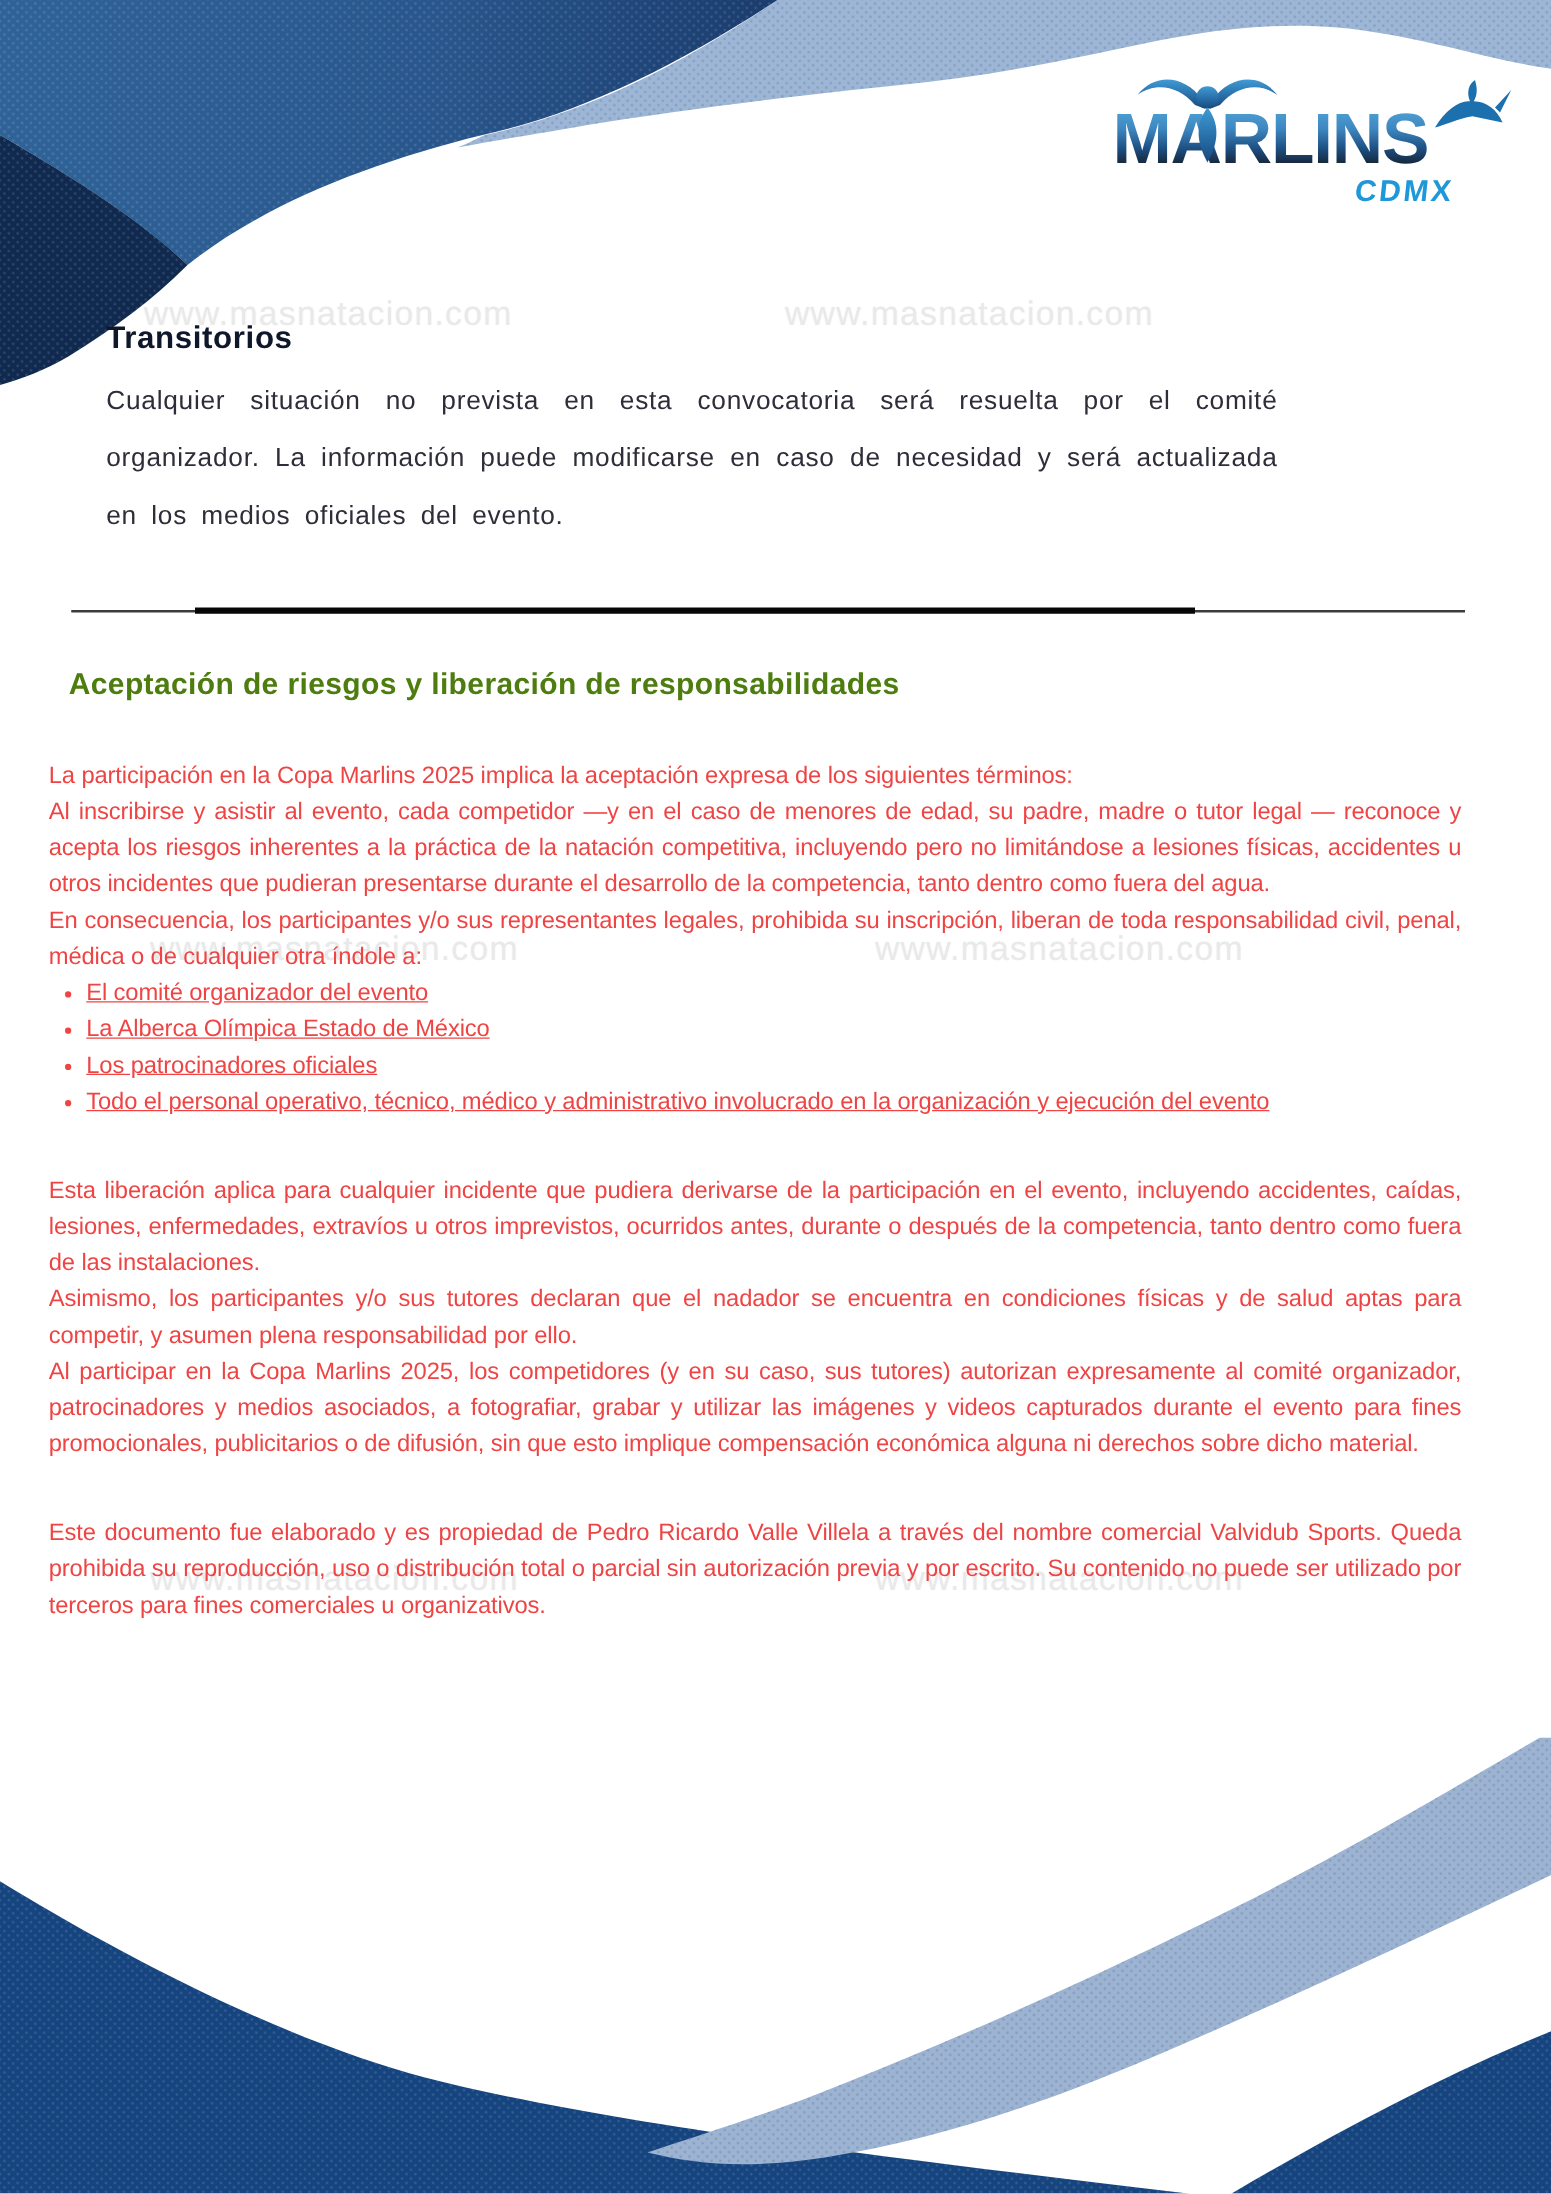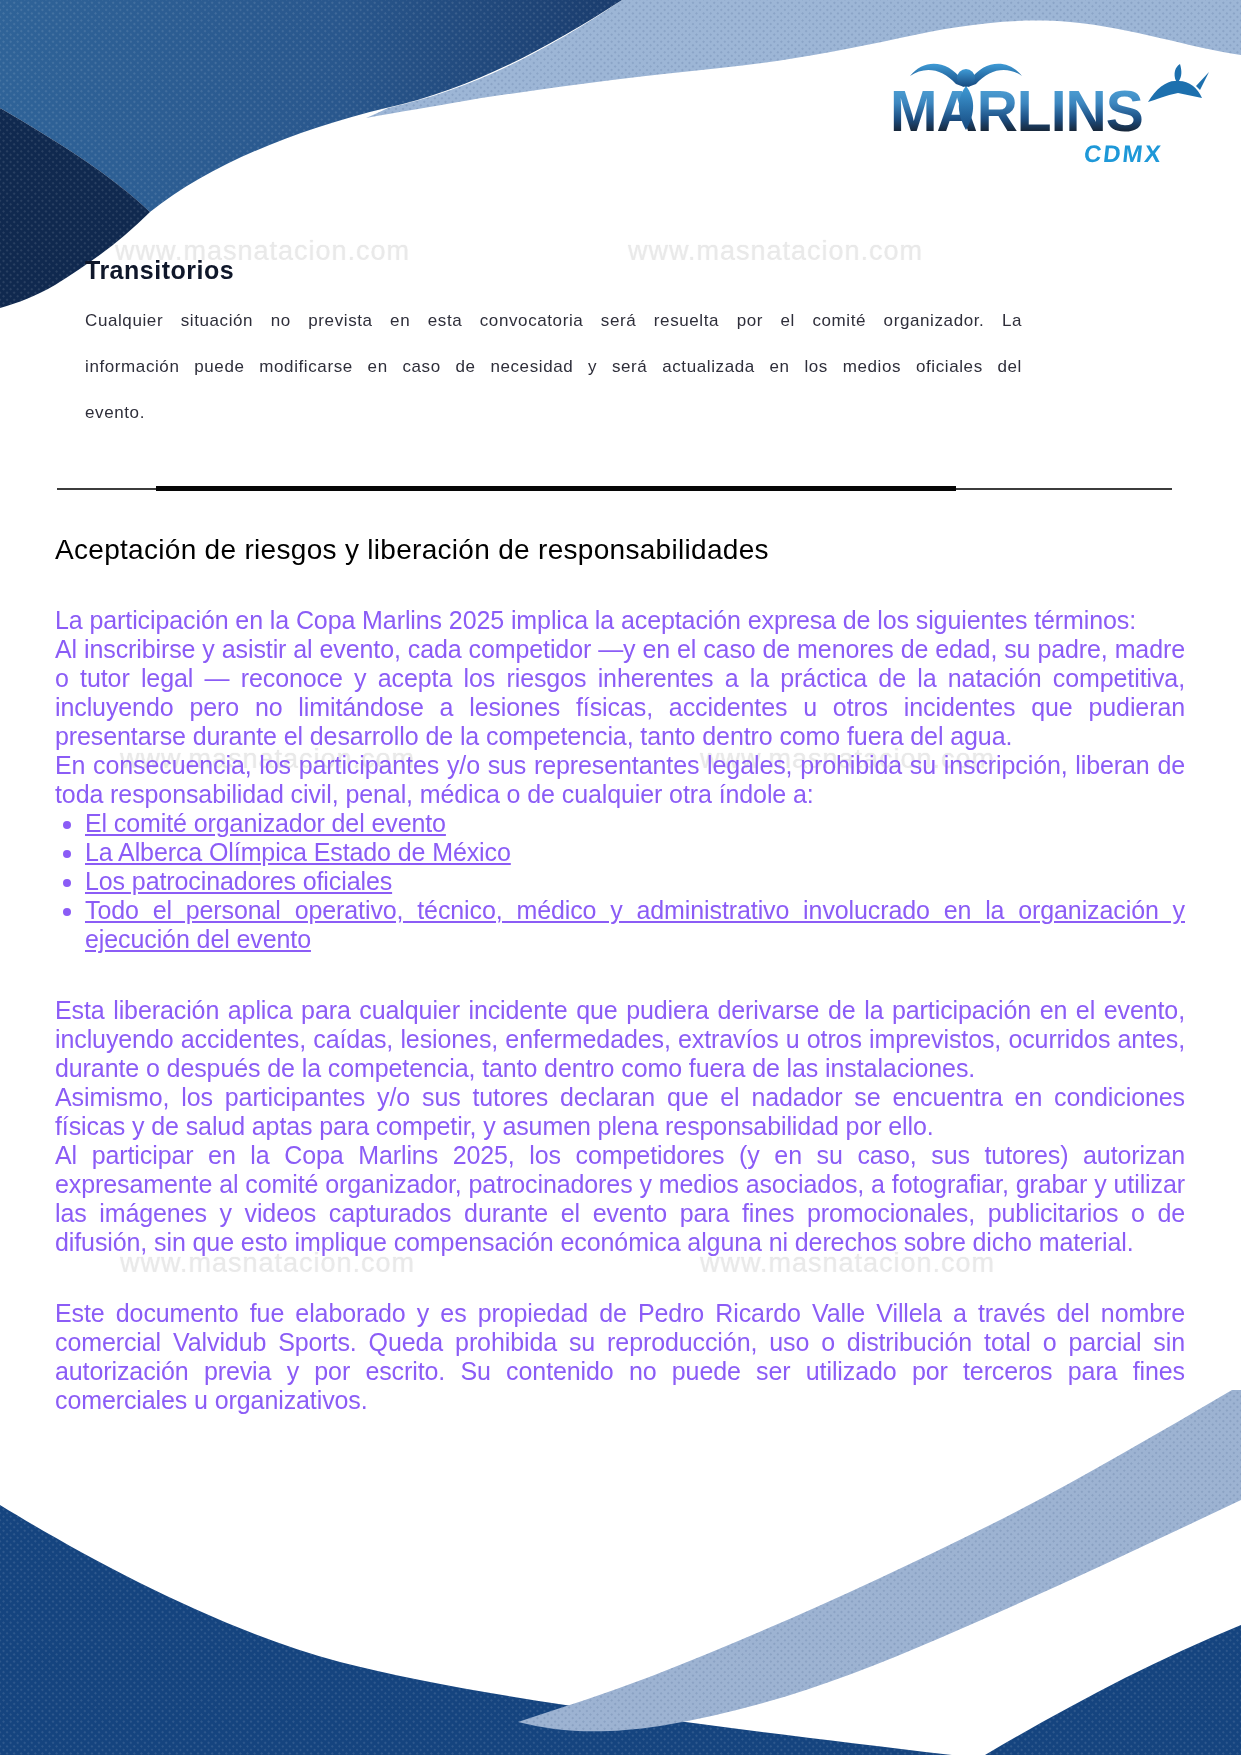--- a/index.html
+++ b/index.html
@@ -24,7 +24,7 @@
   
   #h-transitorios{position:absolute;left:85px;top:256px;font-size:25px;font-weight:bold;
       color:#0f172a;letter-spacing:0.5px;z-index:1;}
-  #p-transitorios{position:absolute;left:85px;top:298px;width:937px;font-size:17px;
+  #p-transitorios{position:absolute;left:85px;top:298px;width:937px;font-size:21px;
       line-height:46px;text-align:justify;color:#2e2e3a;letter-spacing:0.6px;word-spacing:5px;z-index:1;}
   
   .rule-thin{position:absolute;left:57px;top:488px;width:1115px;height:2px;background:#3c3c3c;z-index:1;}

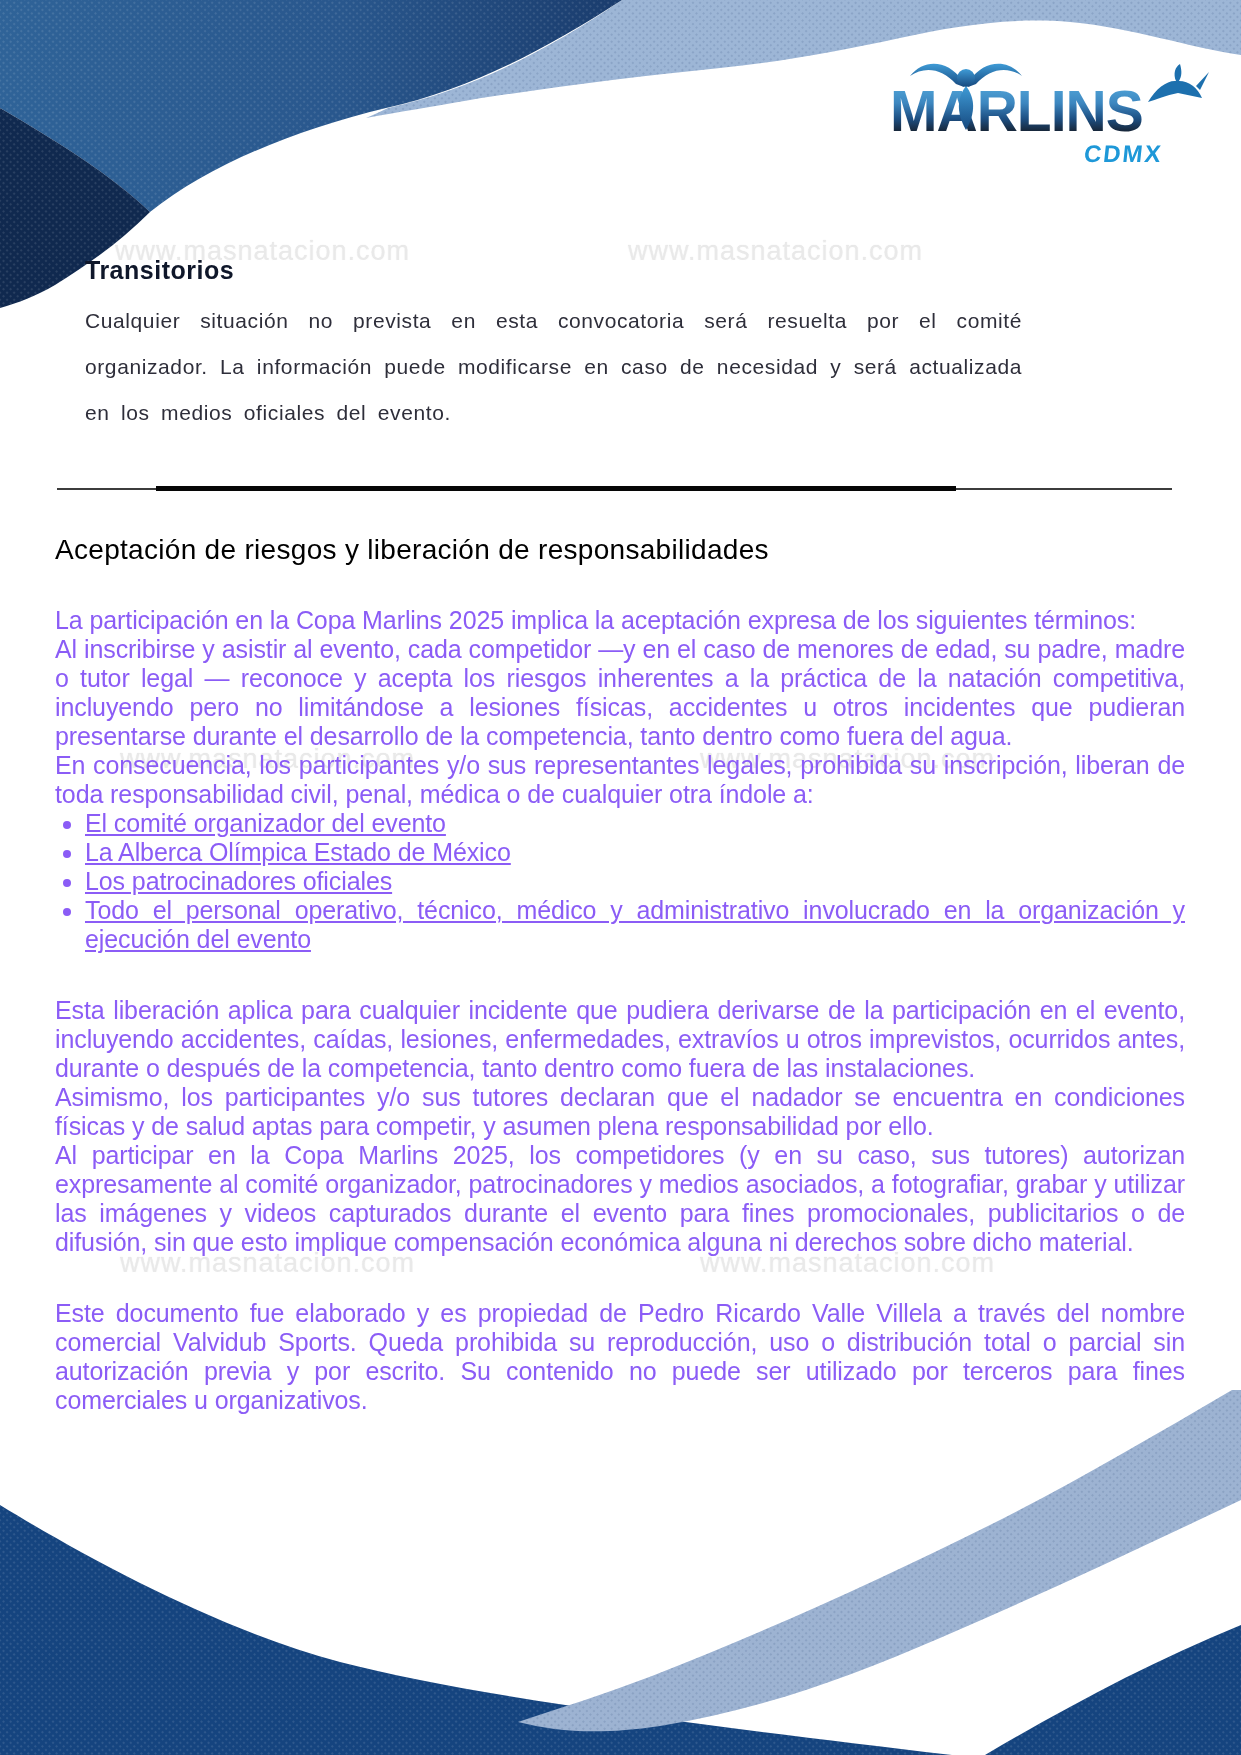--- a/index.html
+++ b/index.html
@@ -30,8 +30,8 @@
   .rule-thin{position:absolute;left:57px;top:488px;width:1115px;height:2px;background:#3c3c3c;z-index:1;}
   .rule-thick{position:absolute;left:156px;top:486px;width:800px;height:5px;background:#060606;z-index:1;}
   
-  #h-aceptacion{position:absolute;left:55px;top:534px;font-size:28px;font-weight:normal;
-      color:#000000;letter-spacing:0.3px;z-index:1;}
+  #h-aceptacion{position:absolute;left:55px;top:534px;font-size:24px;font-weight:bold;
+      color:#4d7c0f;letter-spacing:0.3px;z-index:1;}
   #sec2{position:absolute;left:55px;top:606px;width:1130px;font-size:25px;line-height:29px;
       text-align:justify;color:#8b5cf6;letter-spacing:-0.1px;z-index:1;}
   #sec2 p{margin:0;}

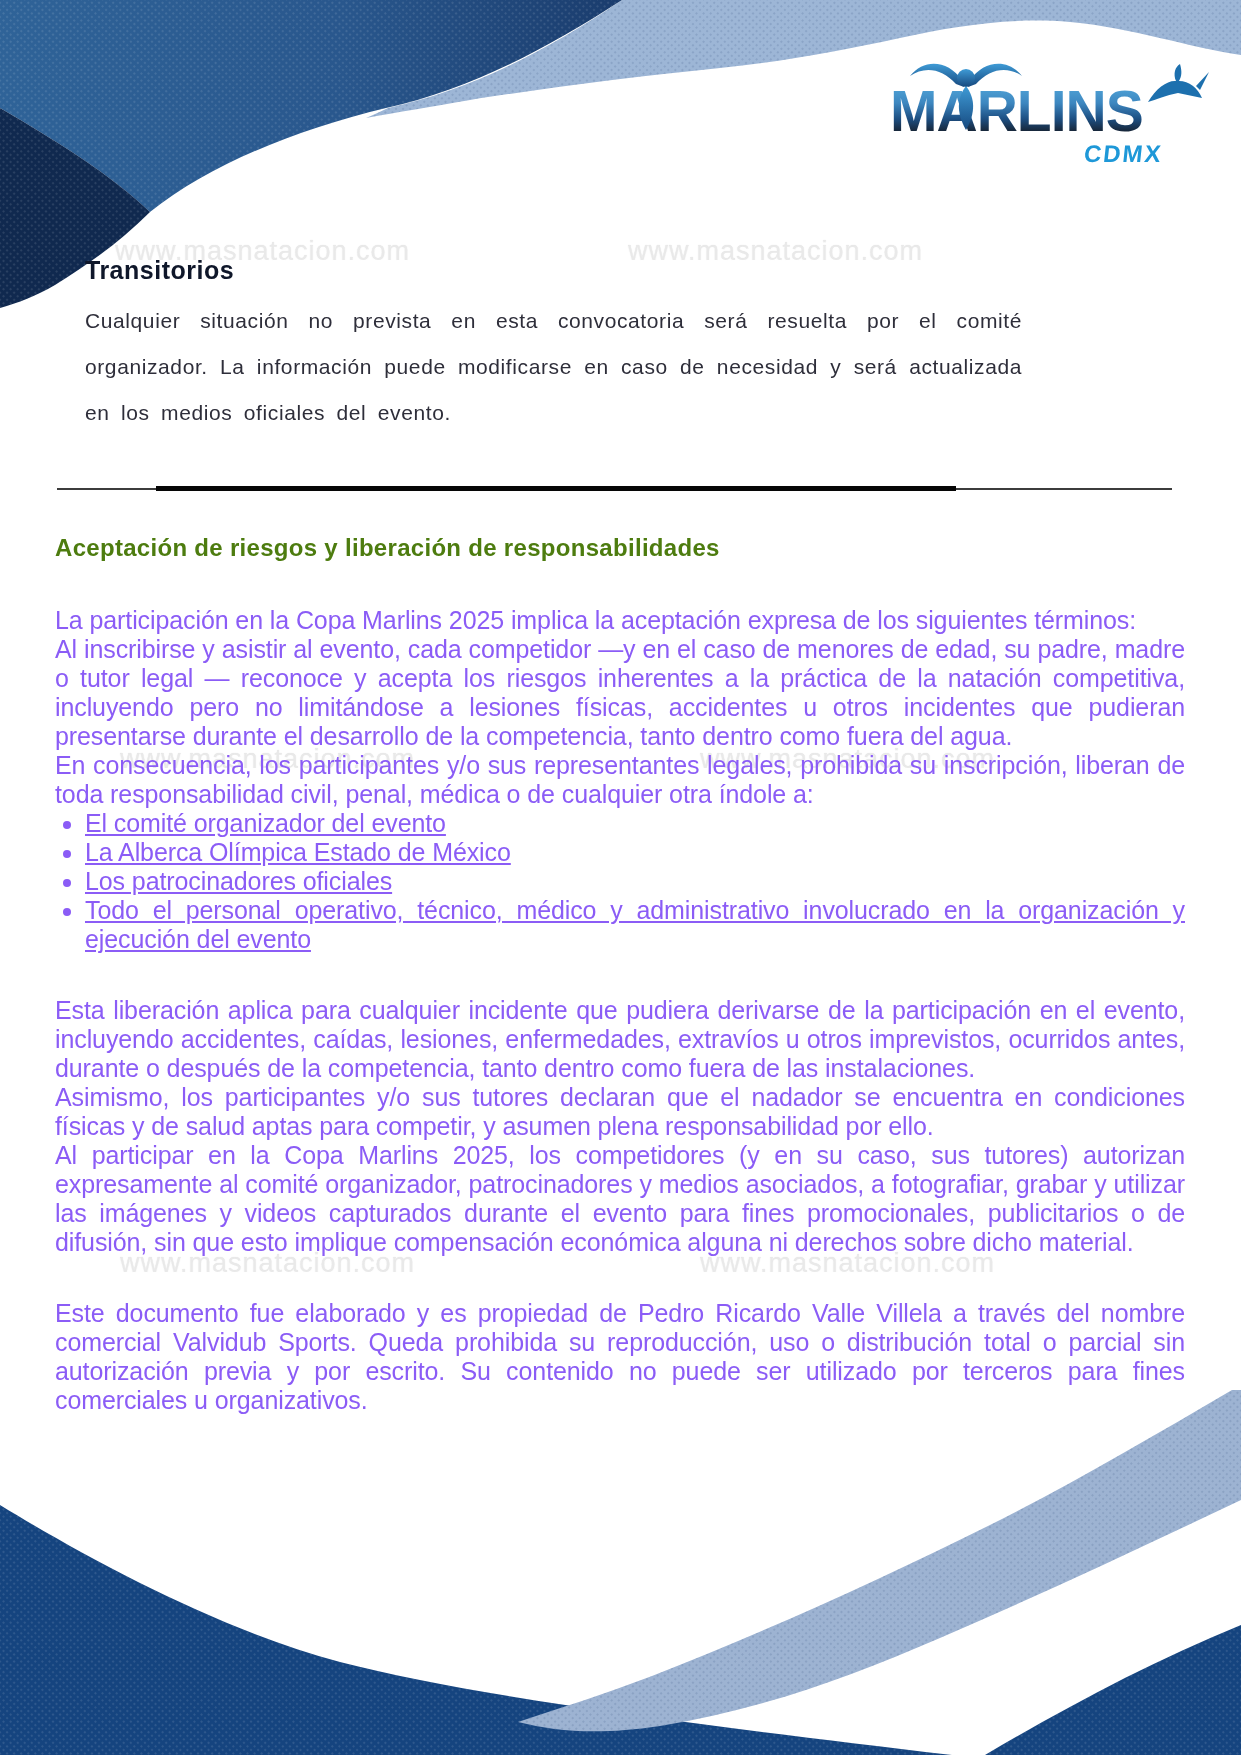--- a/index.html
+++ b/index.html
@@ -32,8 +32,8 @@
   
   #h-aceptacion{position:absolute;left:55px;top:534px;font-size:24px;font-weight:bold;
       color:#4d7c0f;letter-spacing:0.3px;z-index:1;}
-  #sec2{position:absolute;left:55px;top:606px;width:1130px;font-size:25px;line-height:29px;
-      text-align:justify;color:#8b5cf6;letter-spacing:-0.1px;z-index:1;}
+  #sec2{position:absolute;left:39px;top:606px;width:1130px;font-size:19px;line-height:29px;
+      text-align:justify;color:#ef4444;letter-spacing:-0.1px;z-index:1;}
   #sec2 p{margin:0;}
   #sec2 .gap{margin-top:42px;}
   #sec2 ul{margin:0;padding:0 0 0 30px;list-style:disc;}

